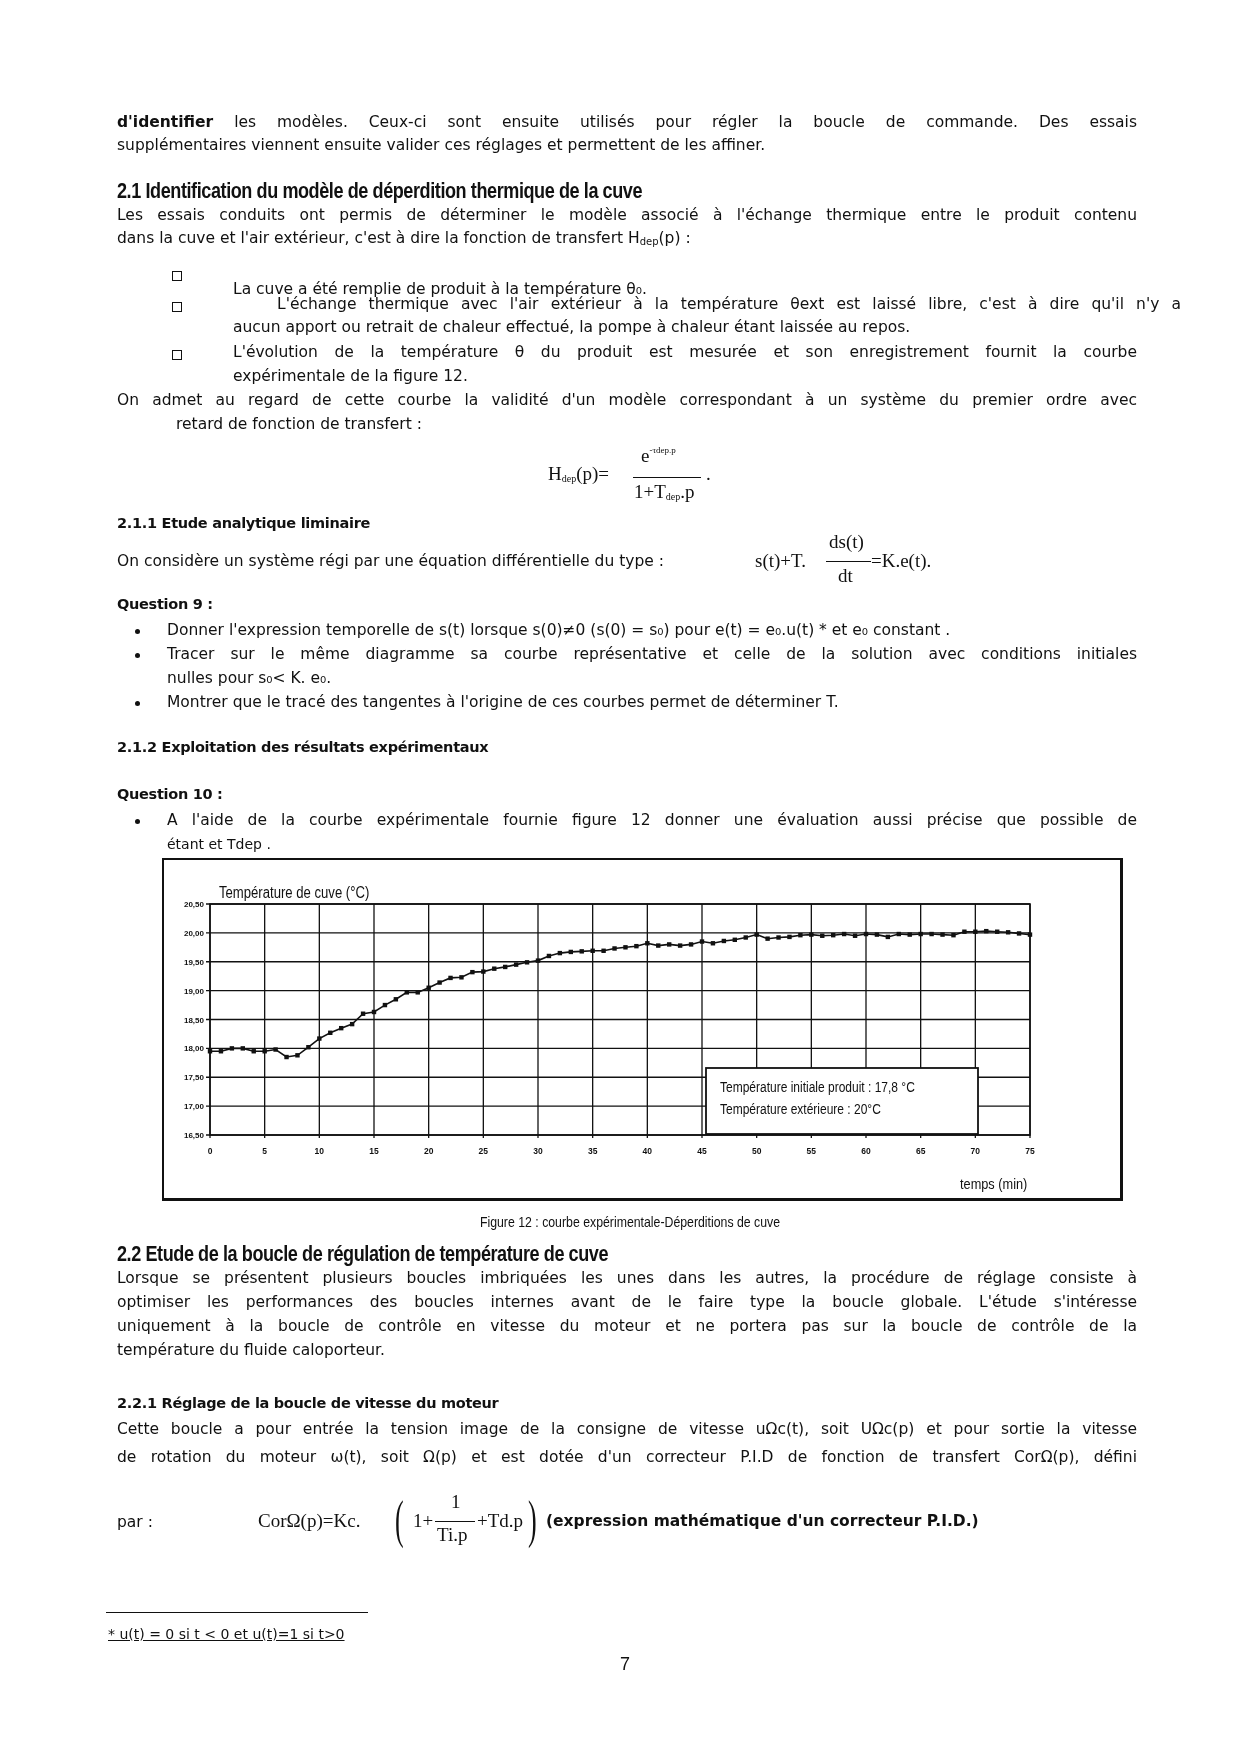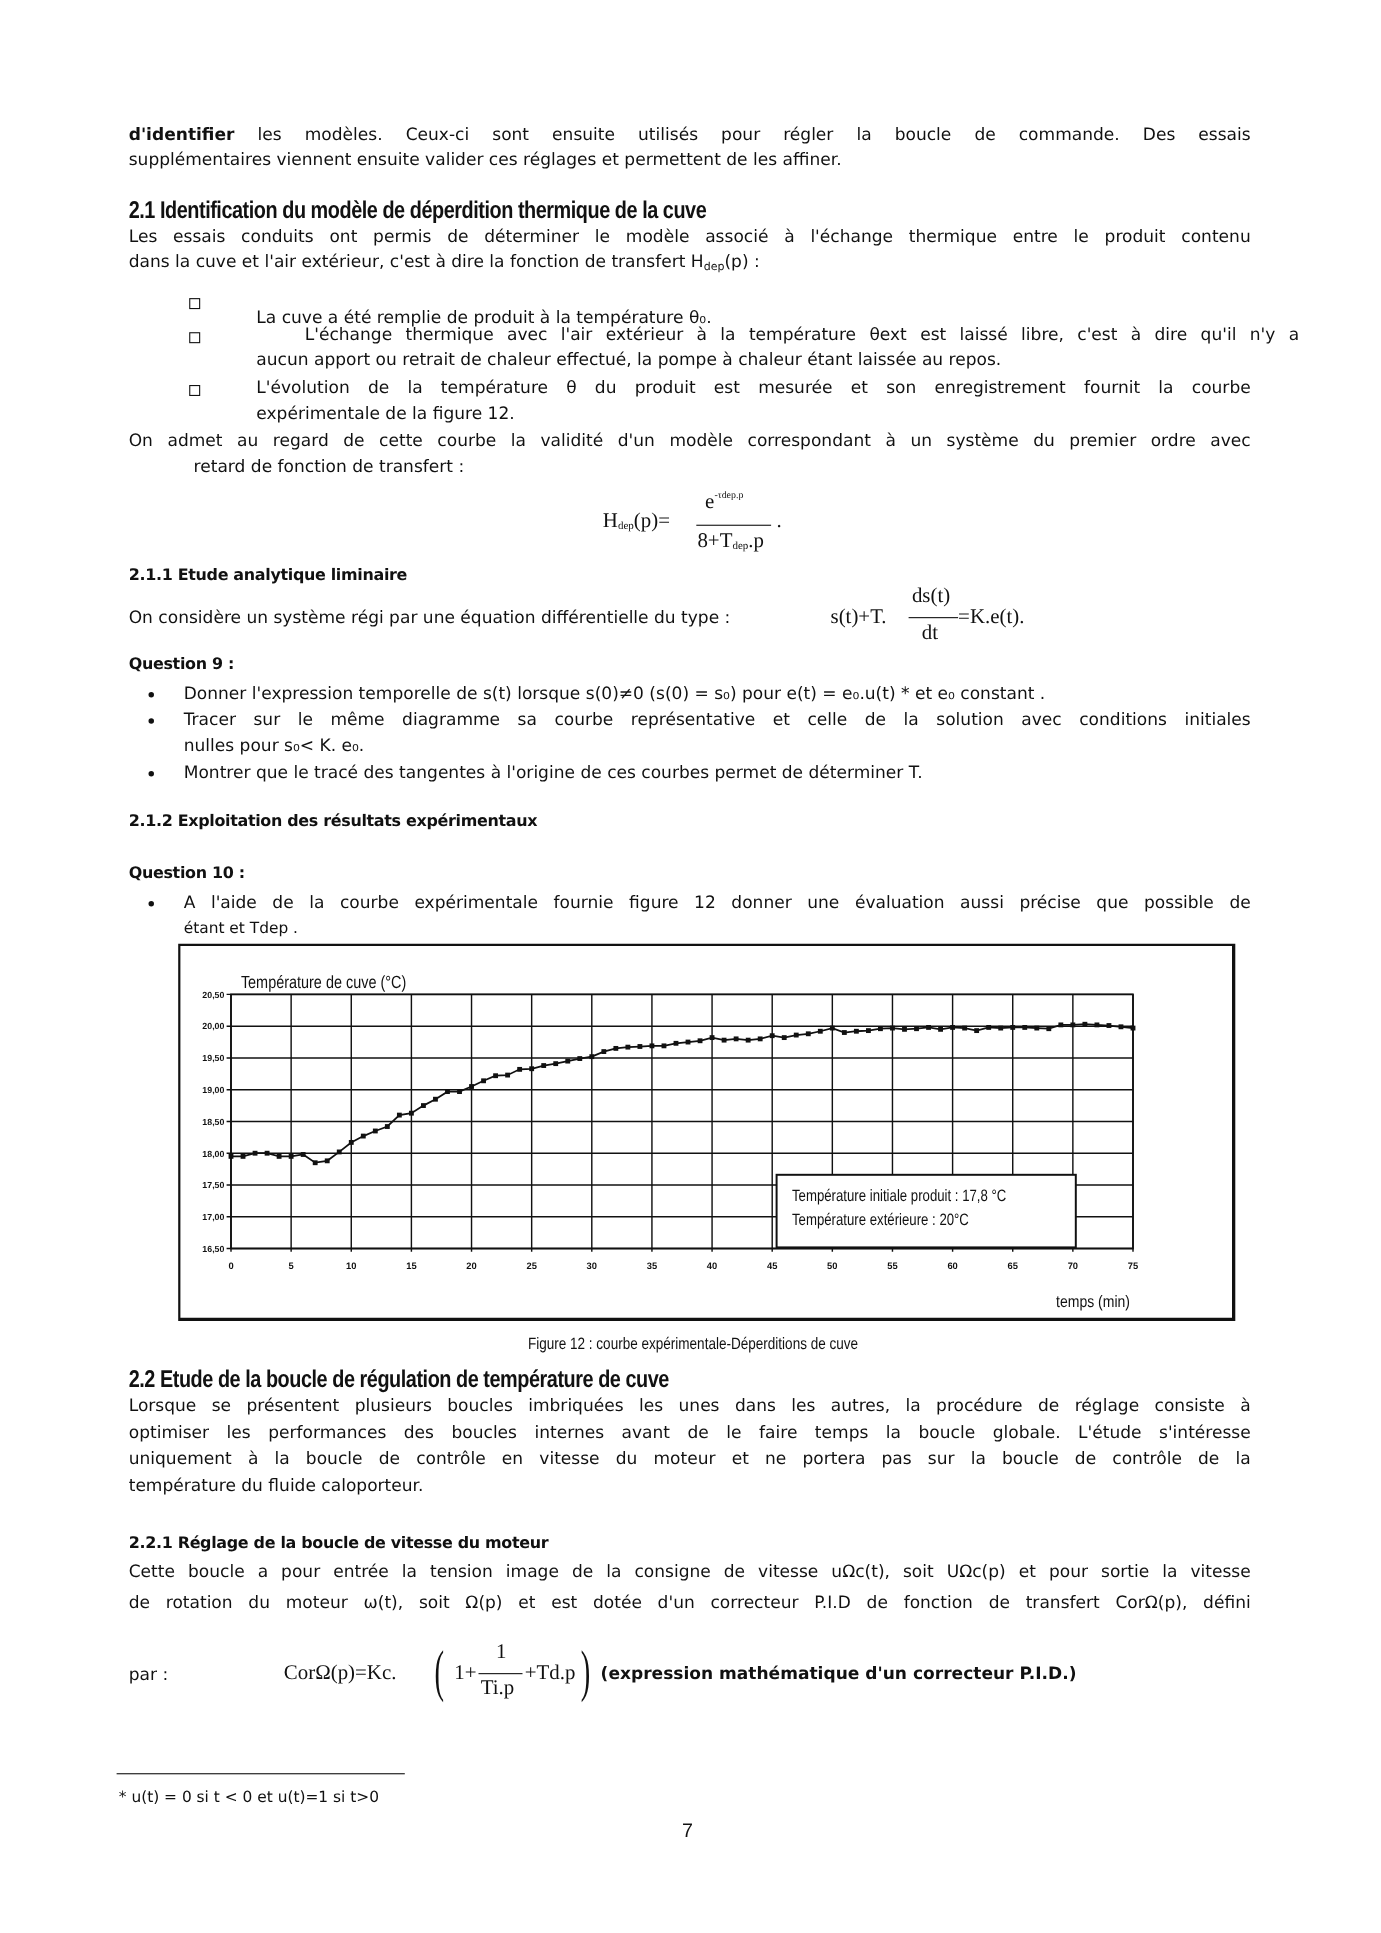--- a/index.html
+++ b/index.html
@@ -45,7 +45,7 @@
   <div class="frac" style="left:548px; top:463px;"><span>H</span><sub class="s">dep</sub><span>(p)=</span></div>
   <div class="frac" style="left:641px; top:445px;"><span>e</span><sup style="font-size:9px; vertical-align:9px;">-τdep.p</sup></div>
   <div class="fracline" style="left:633px; top:477px; width:68px;"></div>
-  <div class="frac" style="left:634px; top:481px;"><span>8+T</span><sub class="s">dep</sub><span>.p</span></div>
+  <div class="frac" style="left:634px; top:481px;"><span>1+T</span><sub class="s">dep</sub><span>.p</span></div>
   <div class="frac" style="left:706px; top:463px;">.</div>
 </div>
 

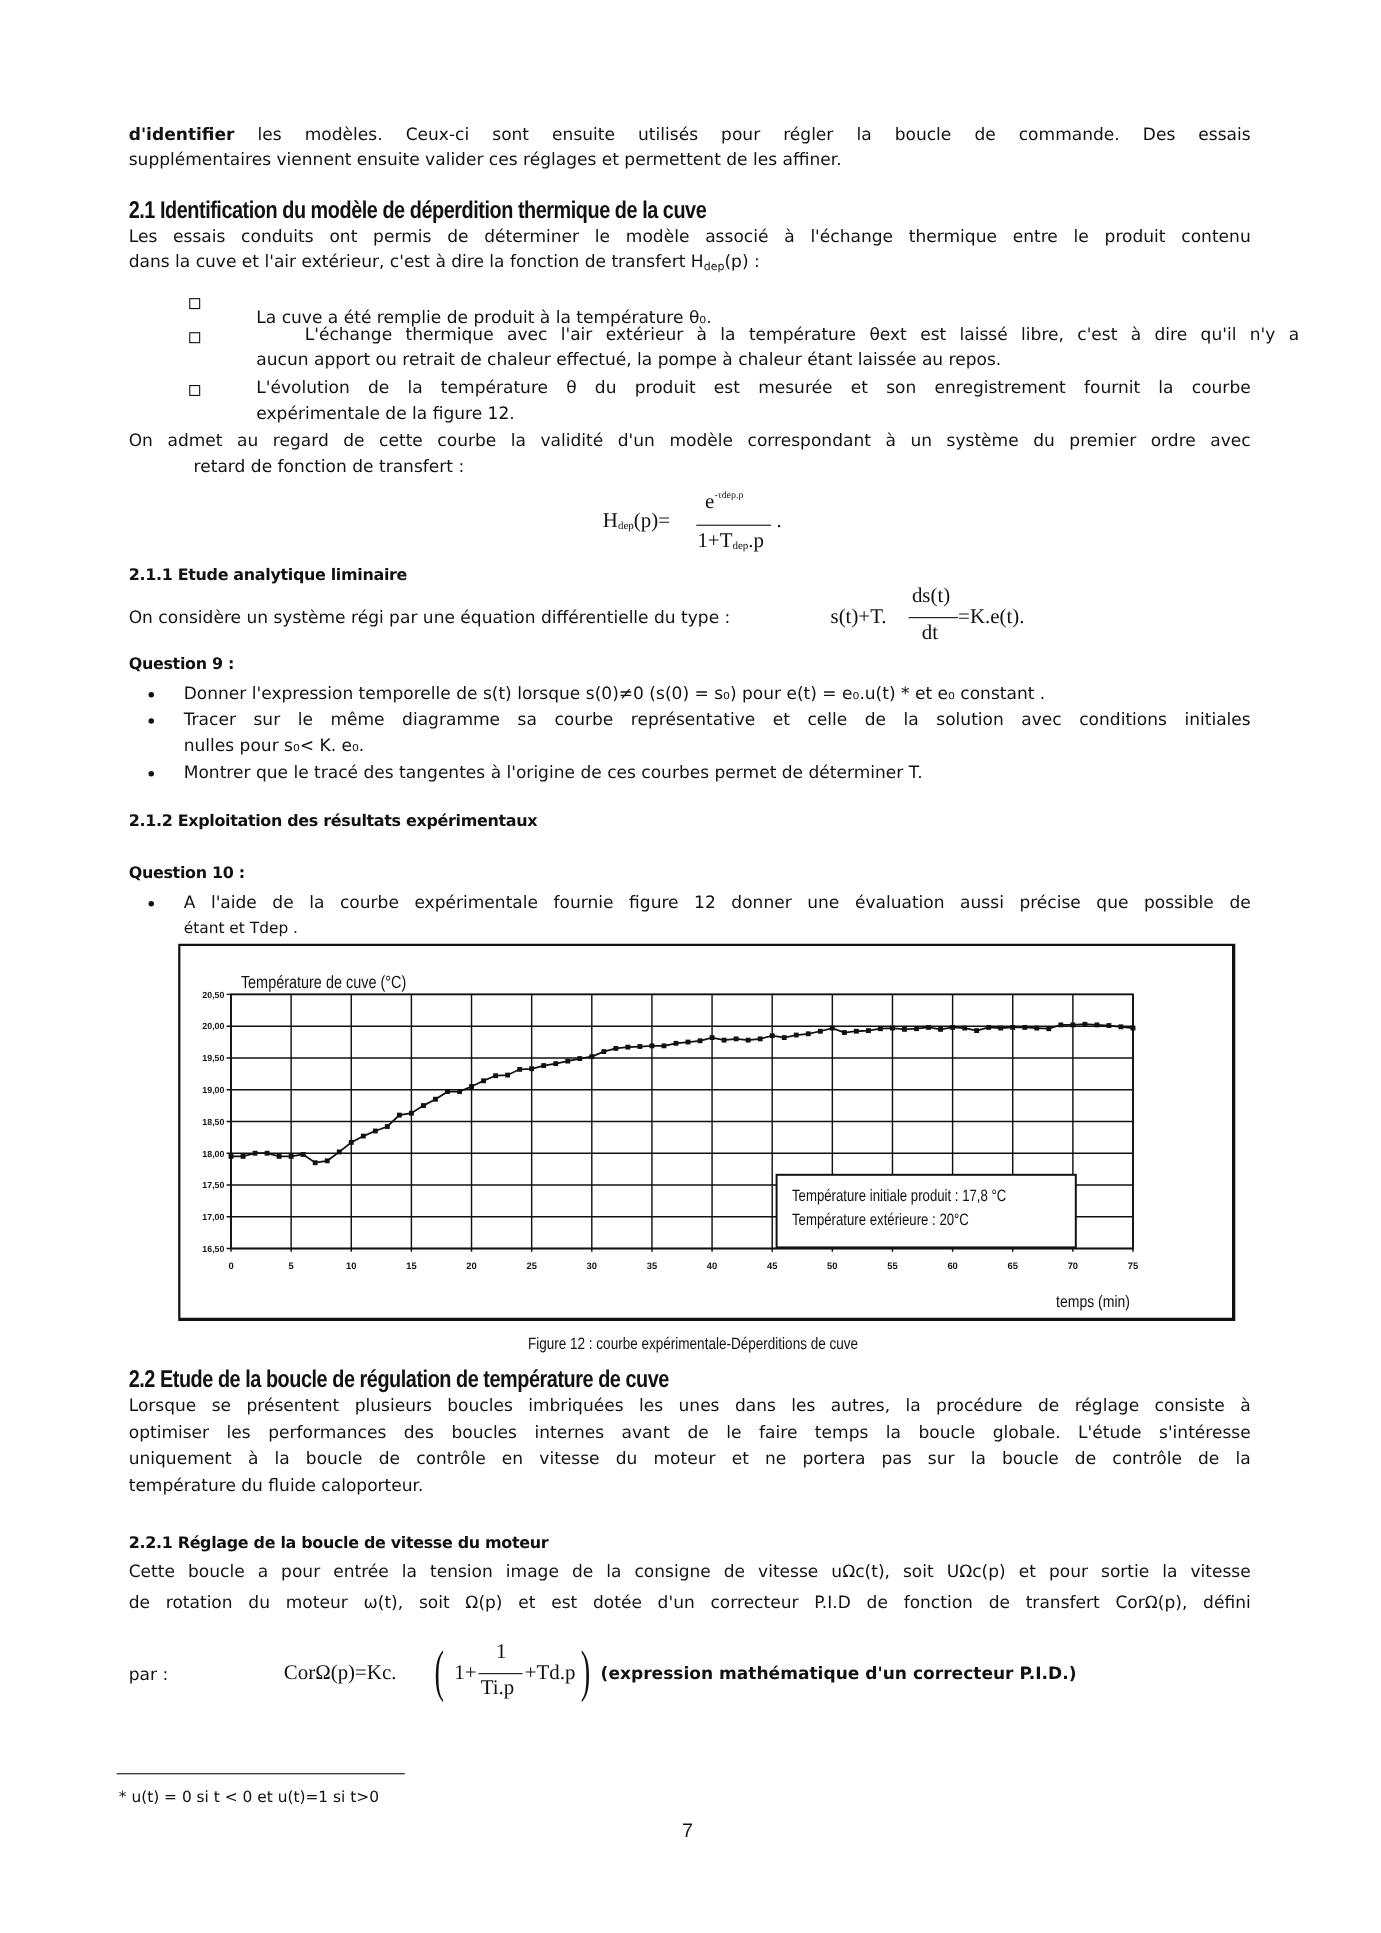--- a/index.html
+++ b/index.html
@@ -216,7 +216,7 @@
 
 <div class="h2" style="left:117px; top:1241px;">2.2 Etude de la boucle de régulation de température de cuve</div>
 <div class="just" style="left:117px; top:1268px; width:1020px;">Lorsque se présentent plusieurs boucles imbriquées les unes dans les autres, la procédure de réglage consiste à</div>
-<div class="just" style="left:117px; top:1292px; width:1020px;">optimiser les performances des boucles internes avant de le faire temps la boucle globale.  L'étude s'intéresse</div>
+<div class="just" style="left:117px; top:1292px; width:1020px;">optimiser les performances des boucles internes avant de le faire type la boucle globale.  L'étude s'intéresse</div>
 <div class="just" style="left:117px; top:1316px; width:1020px;">uniquement à la boucle de contrôle en vitesse du moteur et ne portera pas sur la boucle de contrôle de la</div>
 <div class="t" style="left:117px; top:1340px;">température du fluide caloporteur.</div>
 

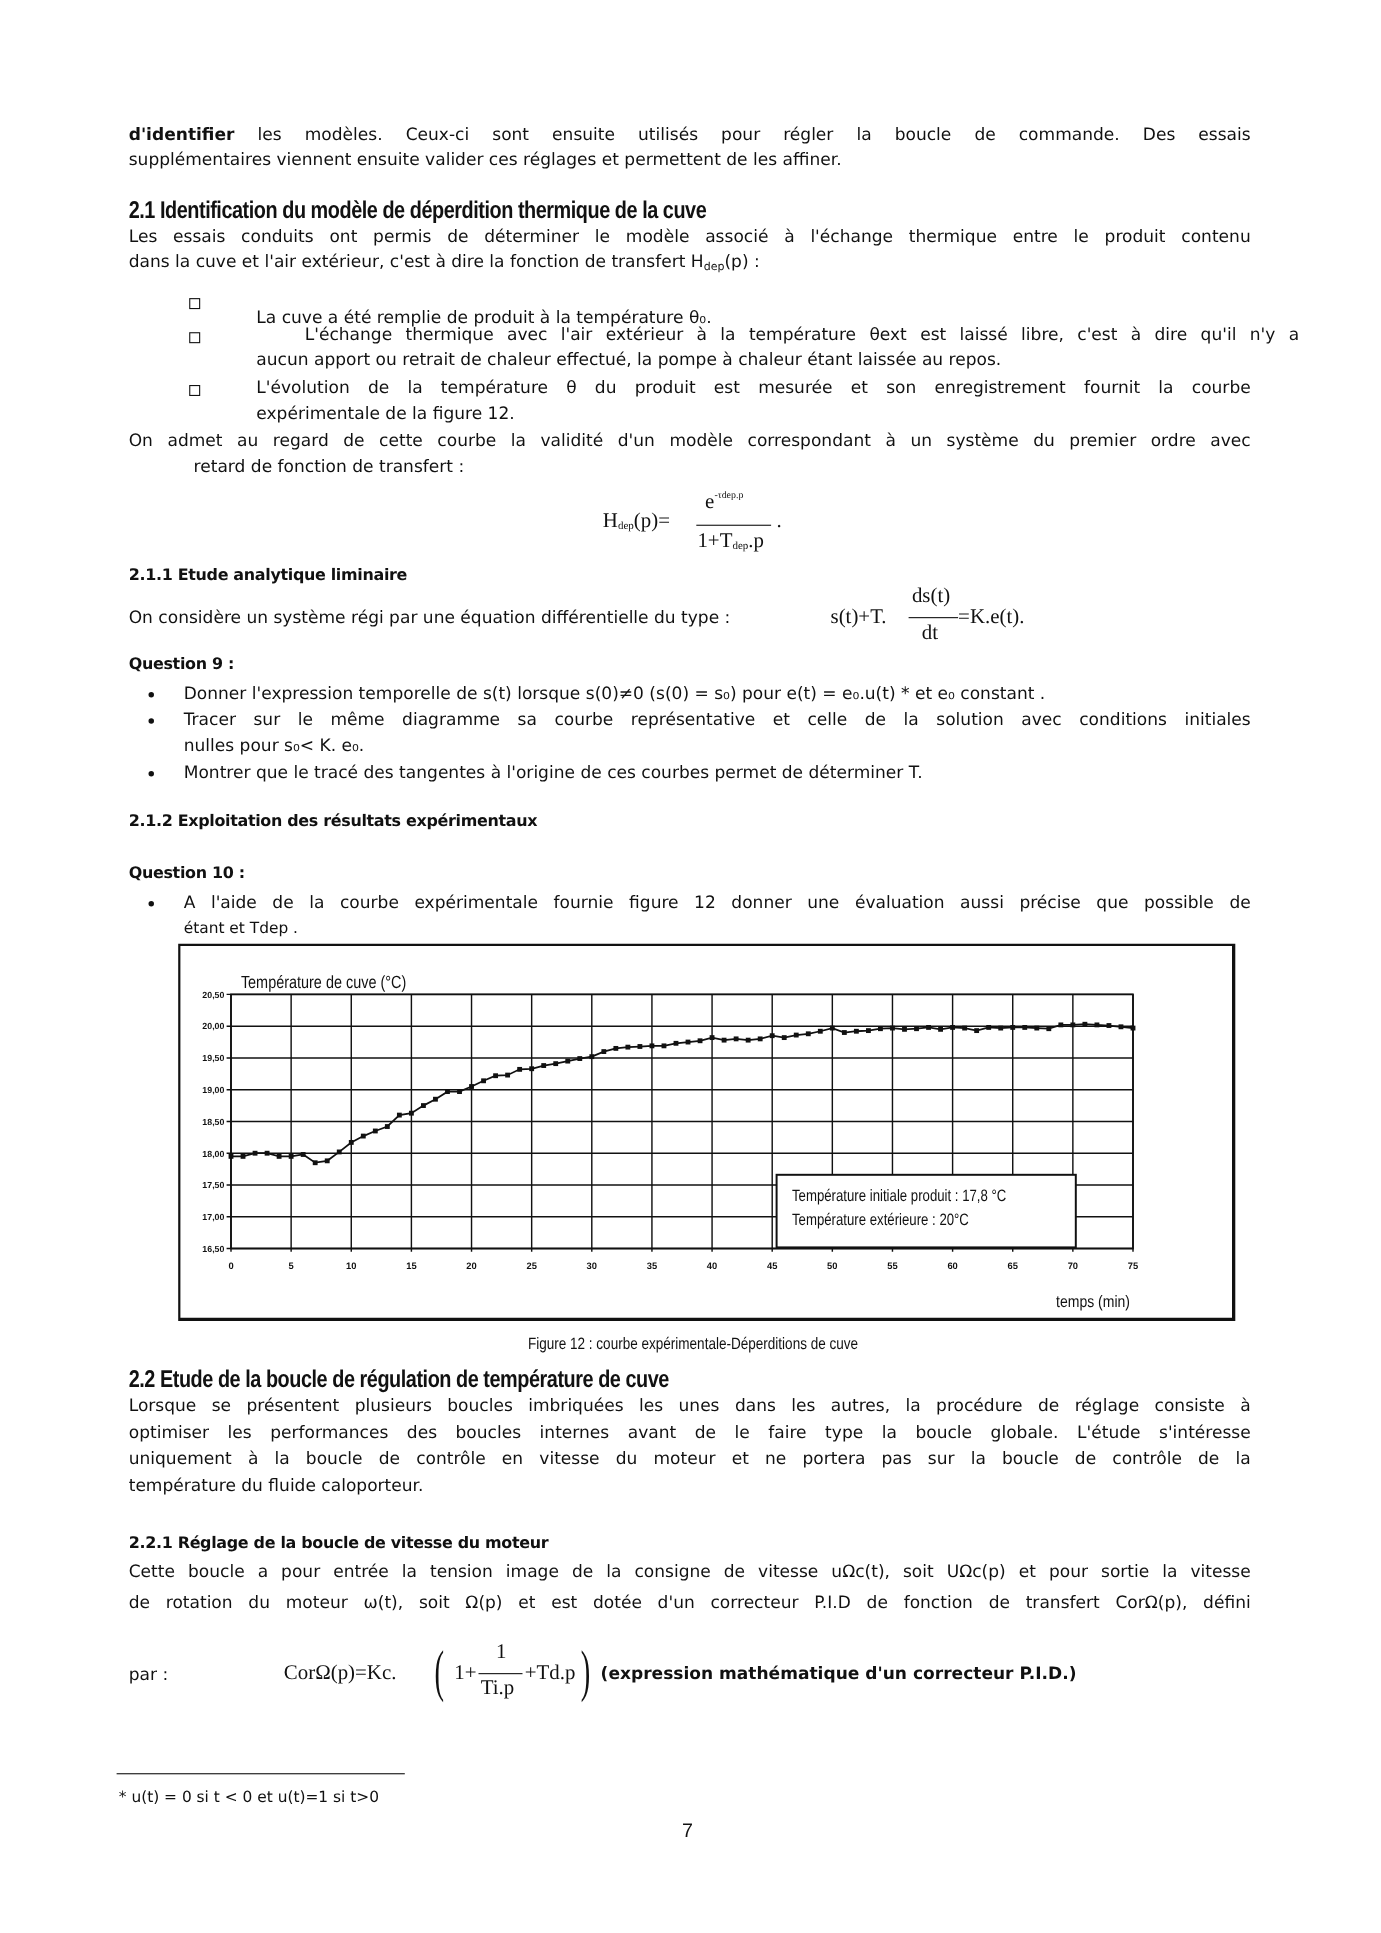--- a/index.html
+++ b/index.html
@@ -238,7 +238,7 @@
 </div>
 
 <div style="position:absolute; left:106px; top:1612px; width:262px; height:1px; background:#111;"></div>
-<div class="t" style="left:108px; top:1624px; font-size:14px;">* u(t) = 0 si t &lt; 0 et u(t)=1  si t&gt;0</div>
+<div class="t" style="left:108px; top:1624px; font-size:14px;text-decoration:underline;">* u(t) = 0 si t &lt; 0 et u(t)=1  si t&gt;0</div>
 
 <div class="t" style="left:620px; top:1654px; font-family:'Liberation Sans', sans-serif; font-size:18px;">7</div>
 

